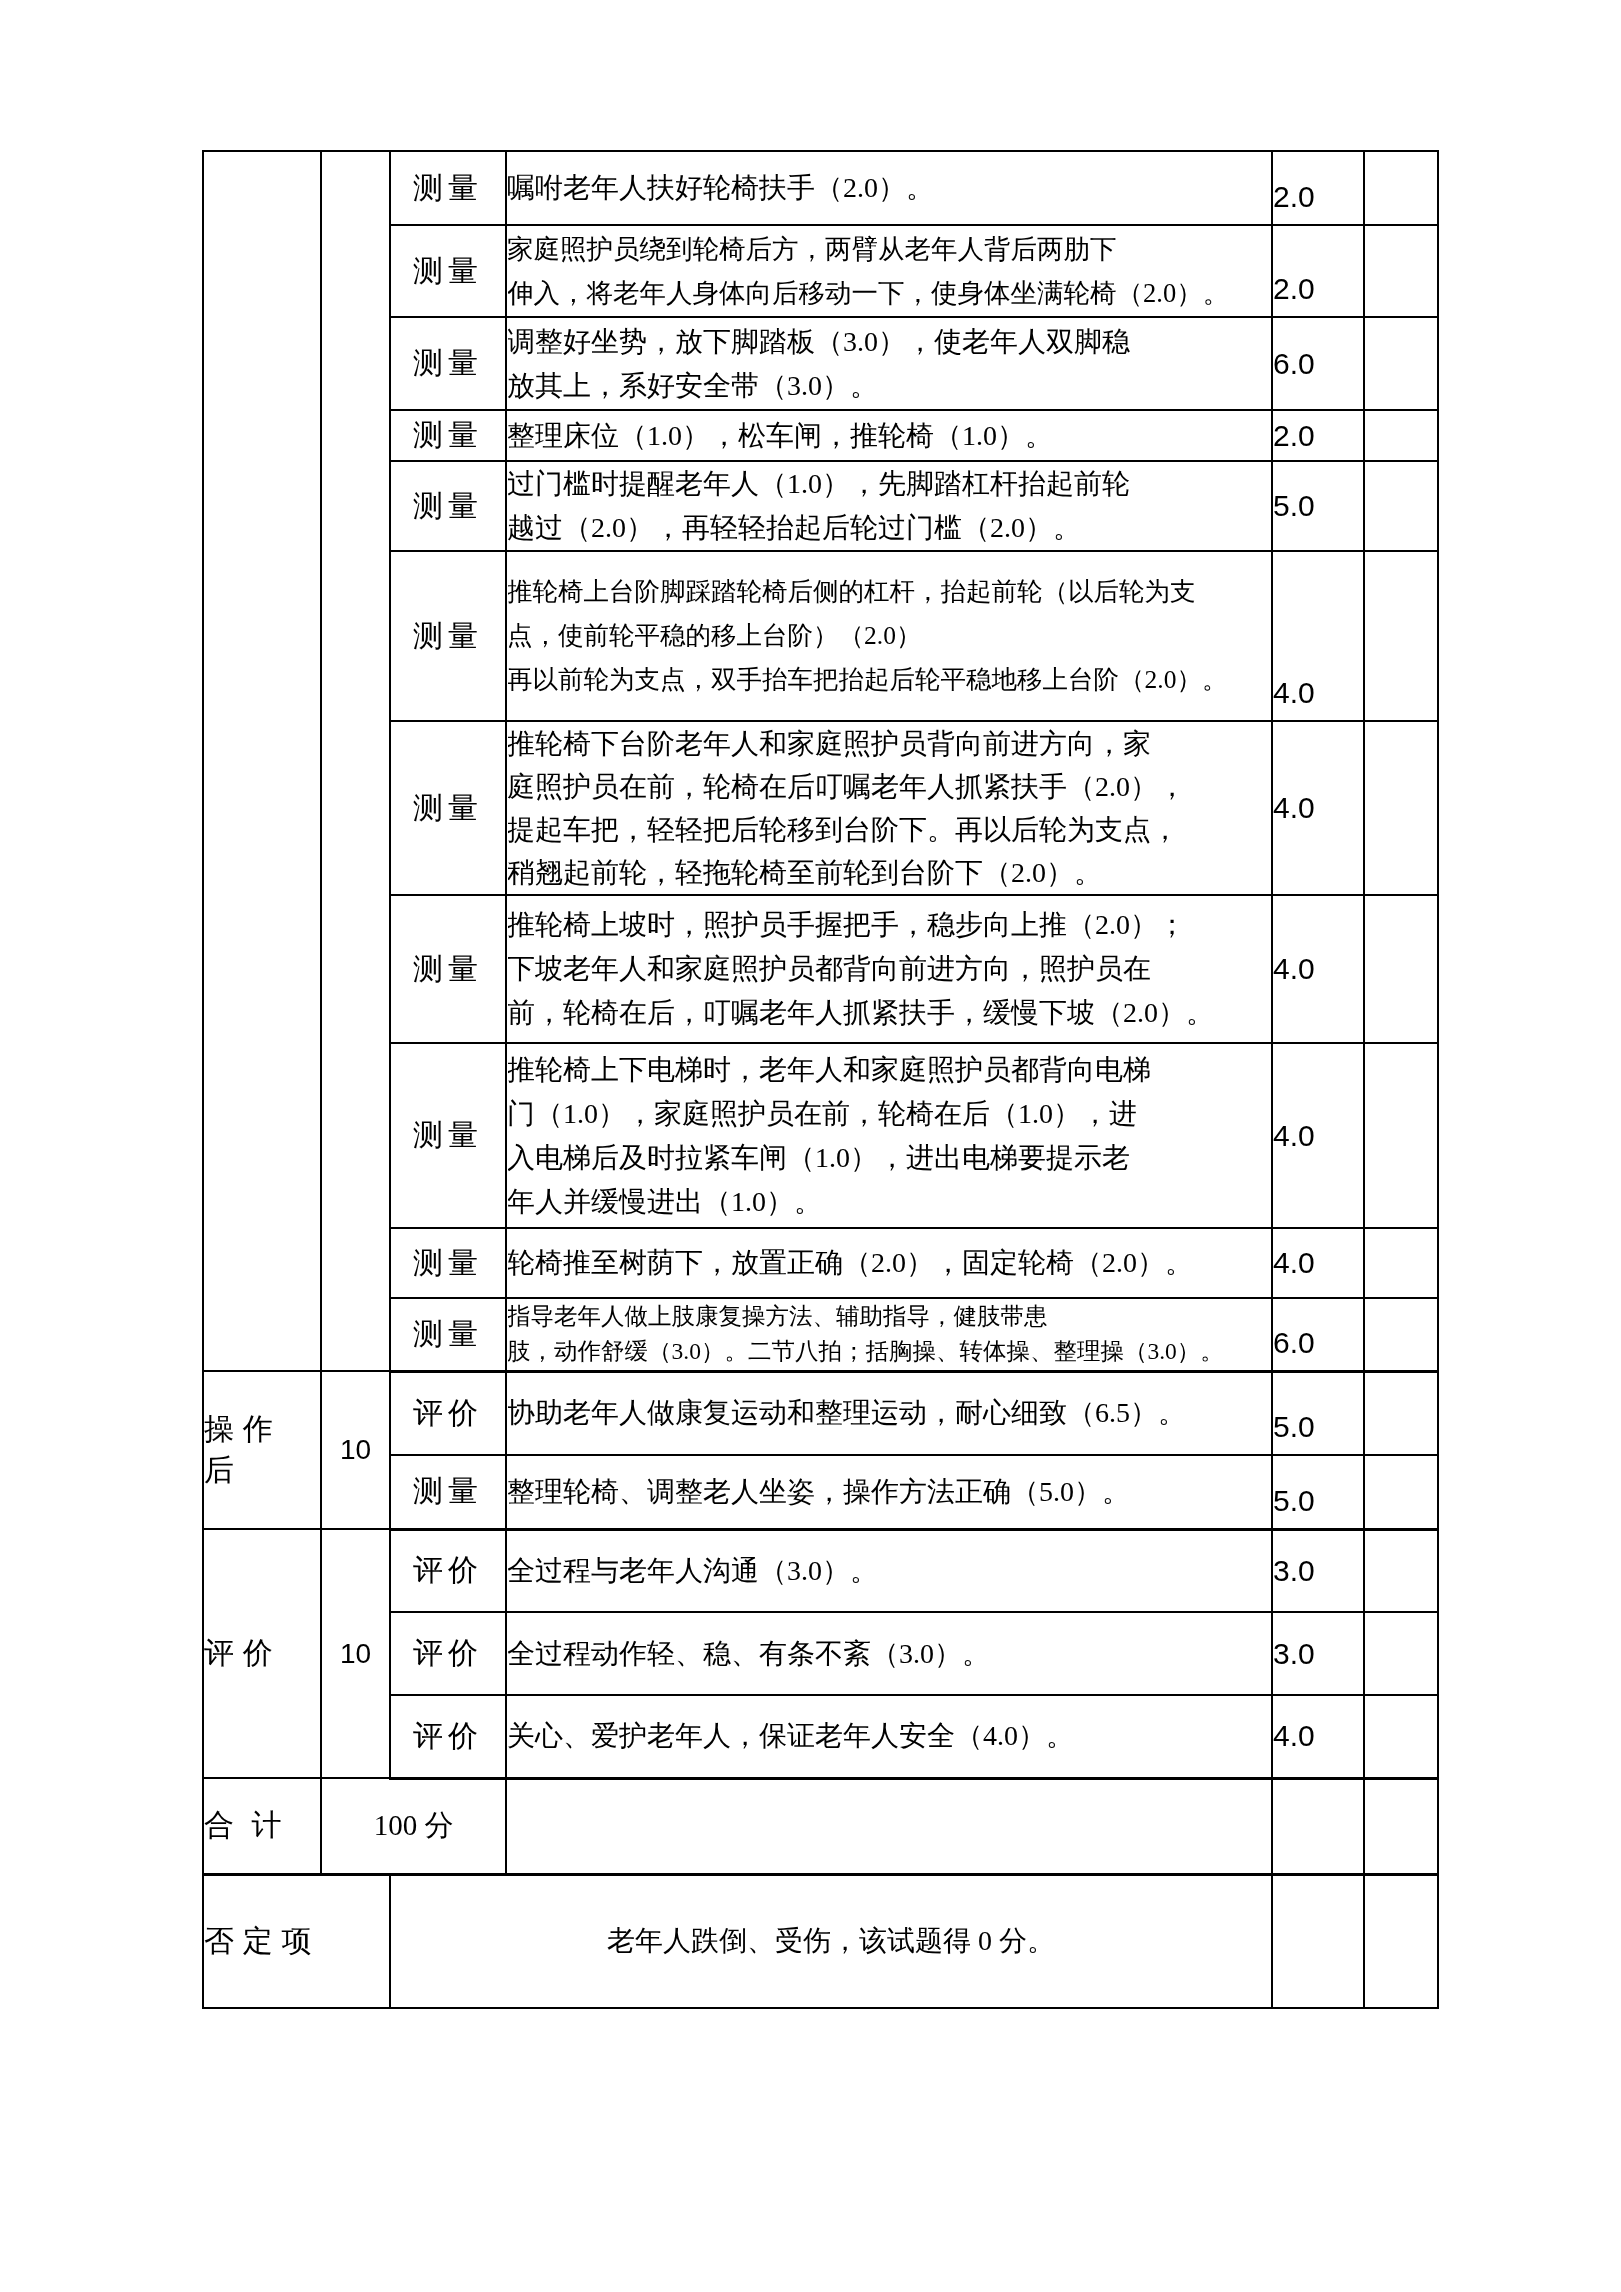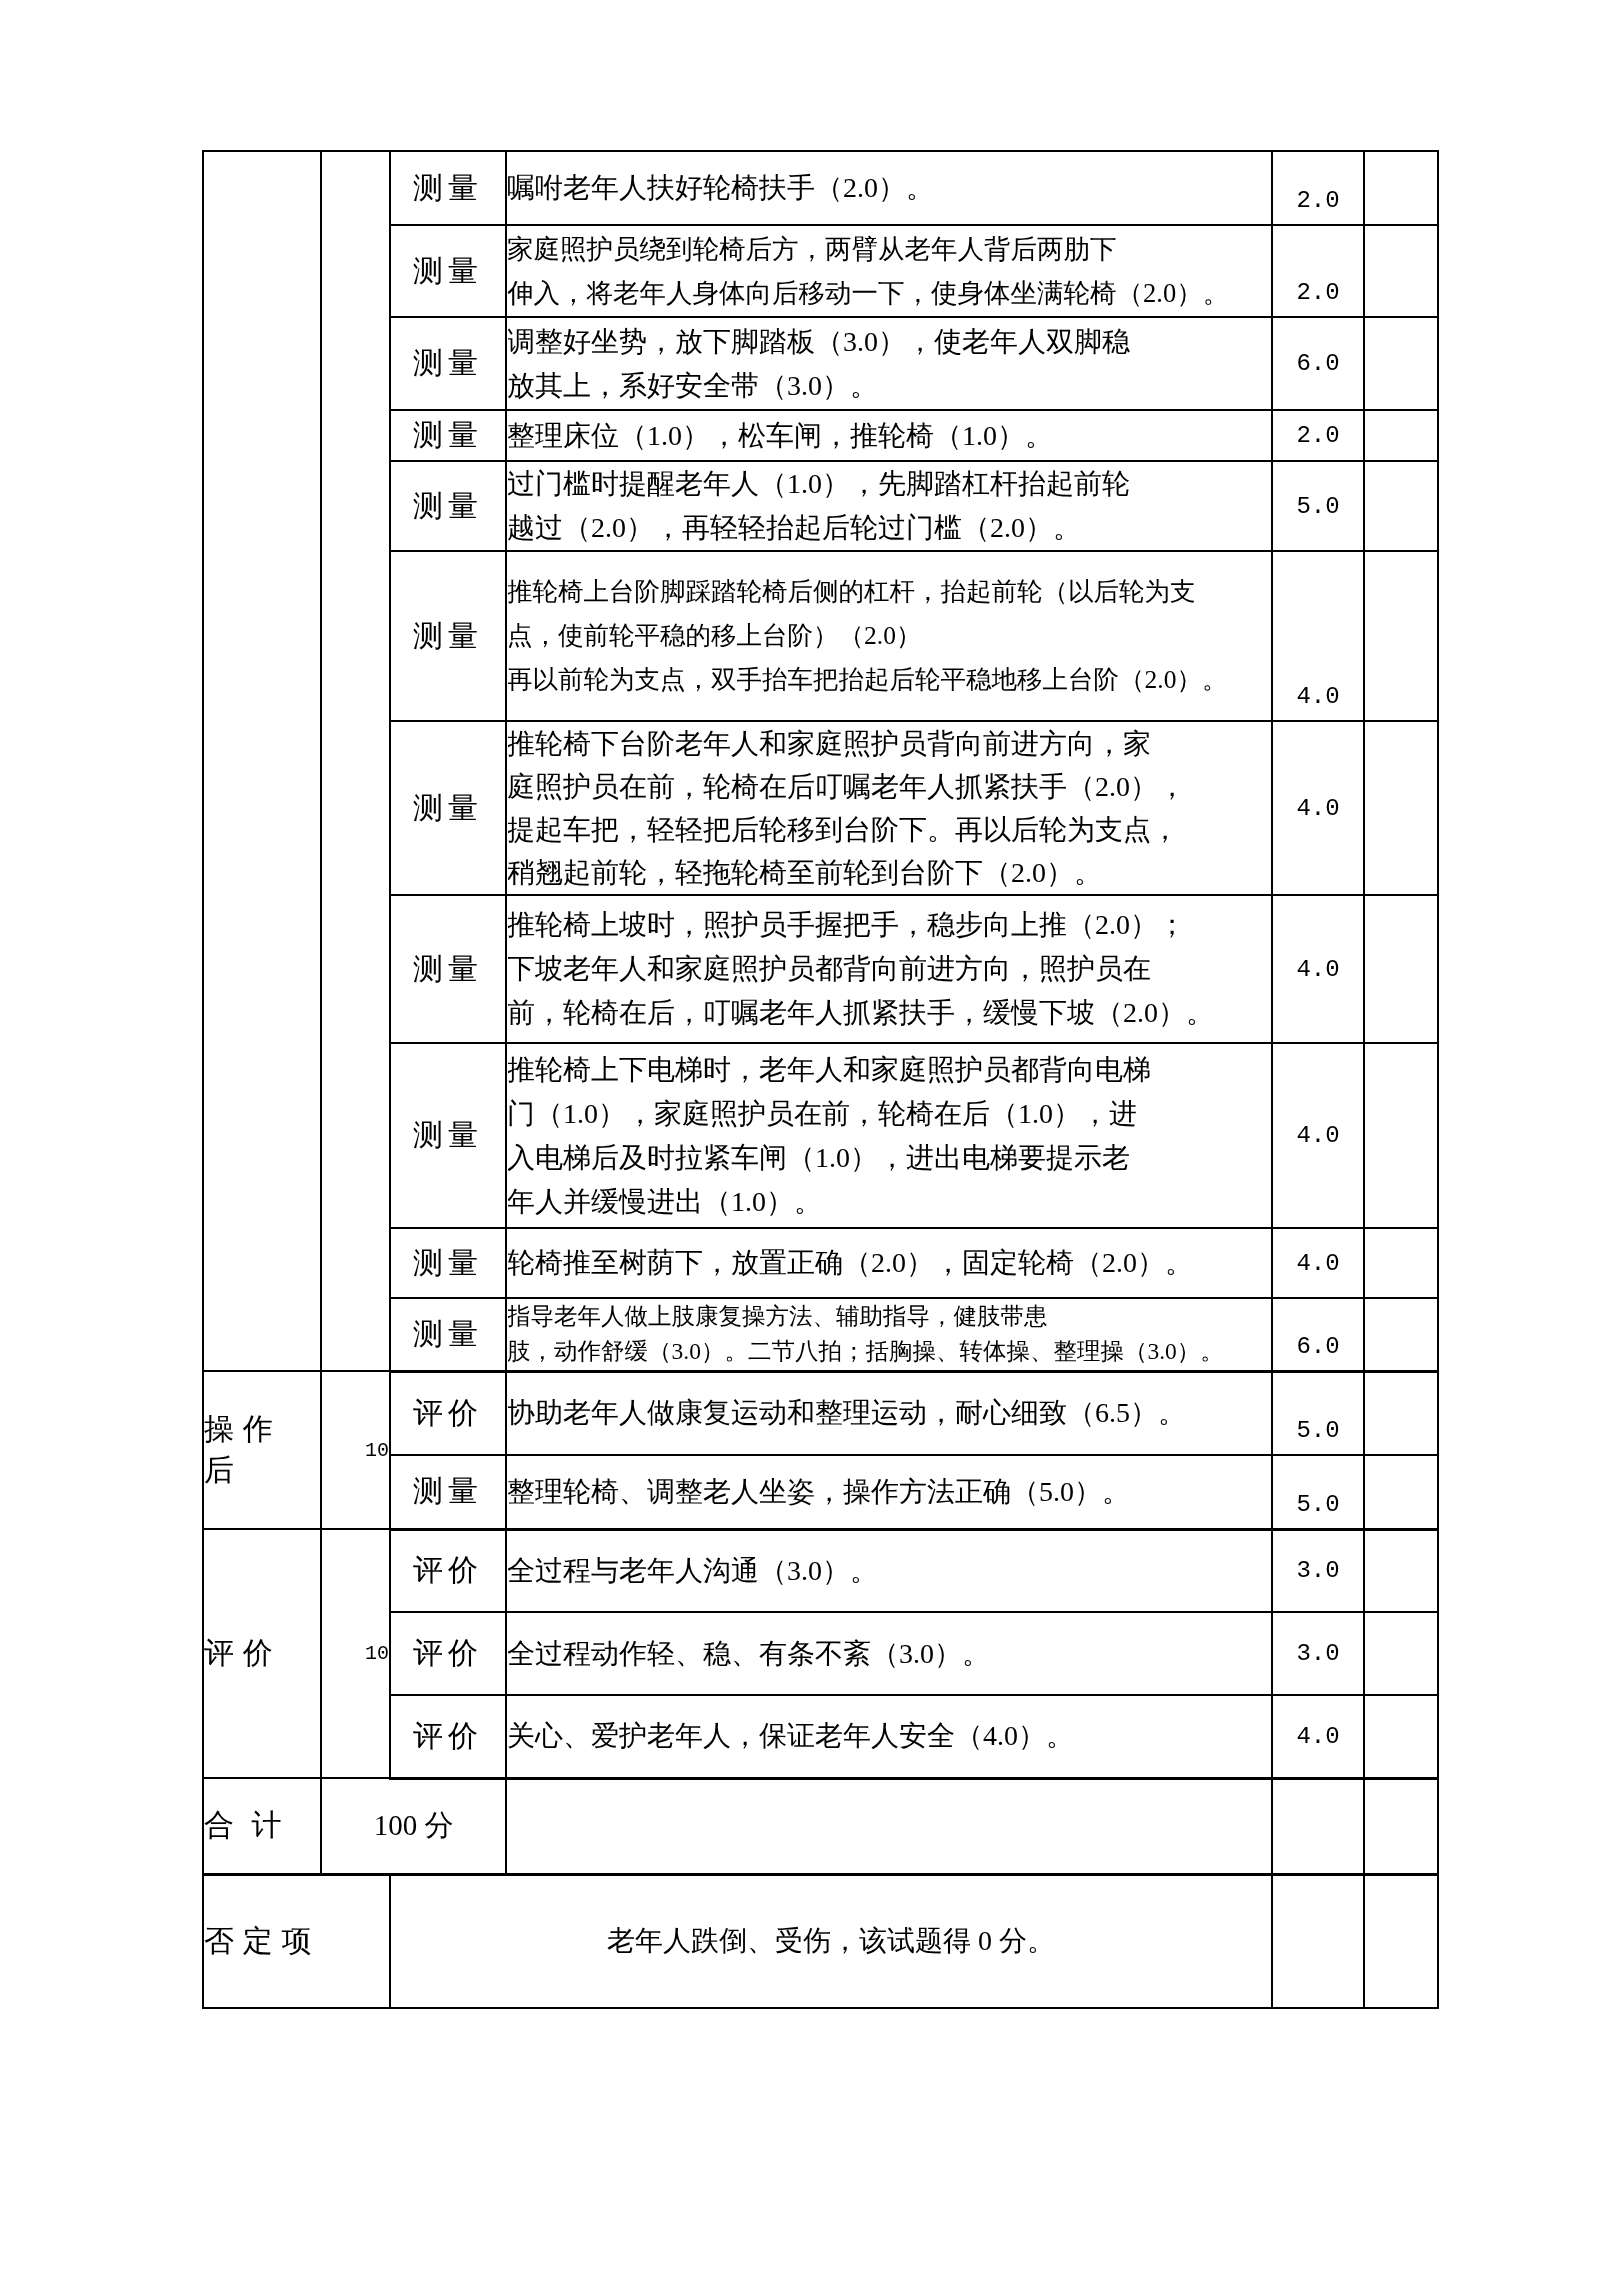--- a/index.html
+++ b/index.html
@@ -55,10 +55,10 @@
   td.desc-cell.f24 { font-size: 23.5px; line-height: 35px; }
   td.desc-cell.lh44 { line-height: 43px; }
   td.score-cell {
-    text-align: center;
+    text-align: left;
     padding-left: 4.9px;
-    font-size: 24px;
-    font-family: Liberation Mono, monospace;
+    font-size: 30px;
+    font-family: Liberation Sans, sans-serif;
   }
   td.score-cell.bottom {
     vertical-align: bottom;

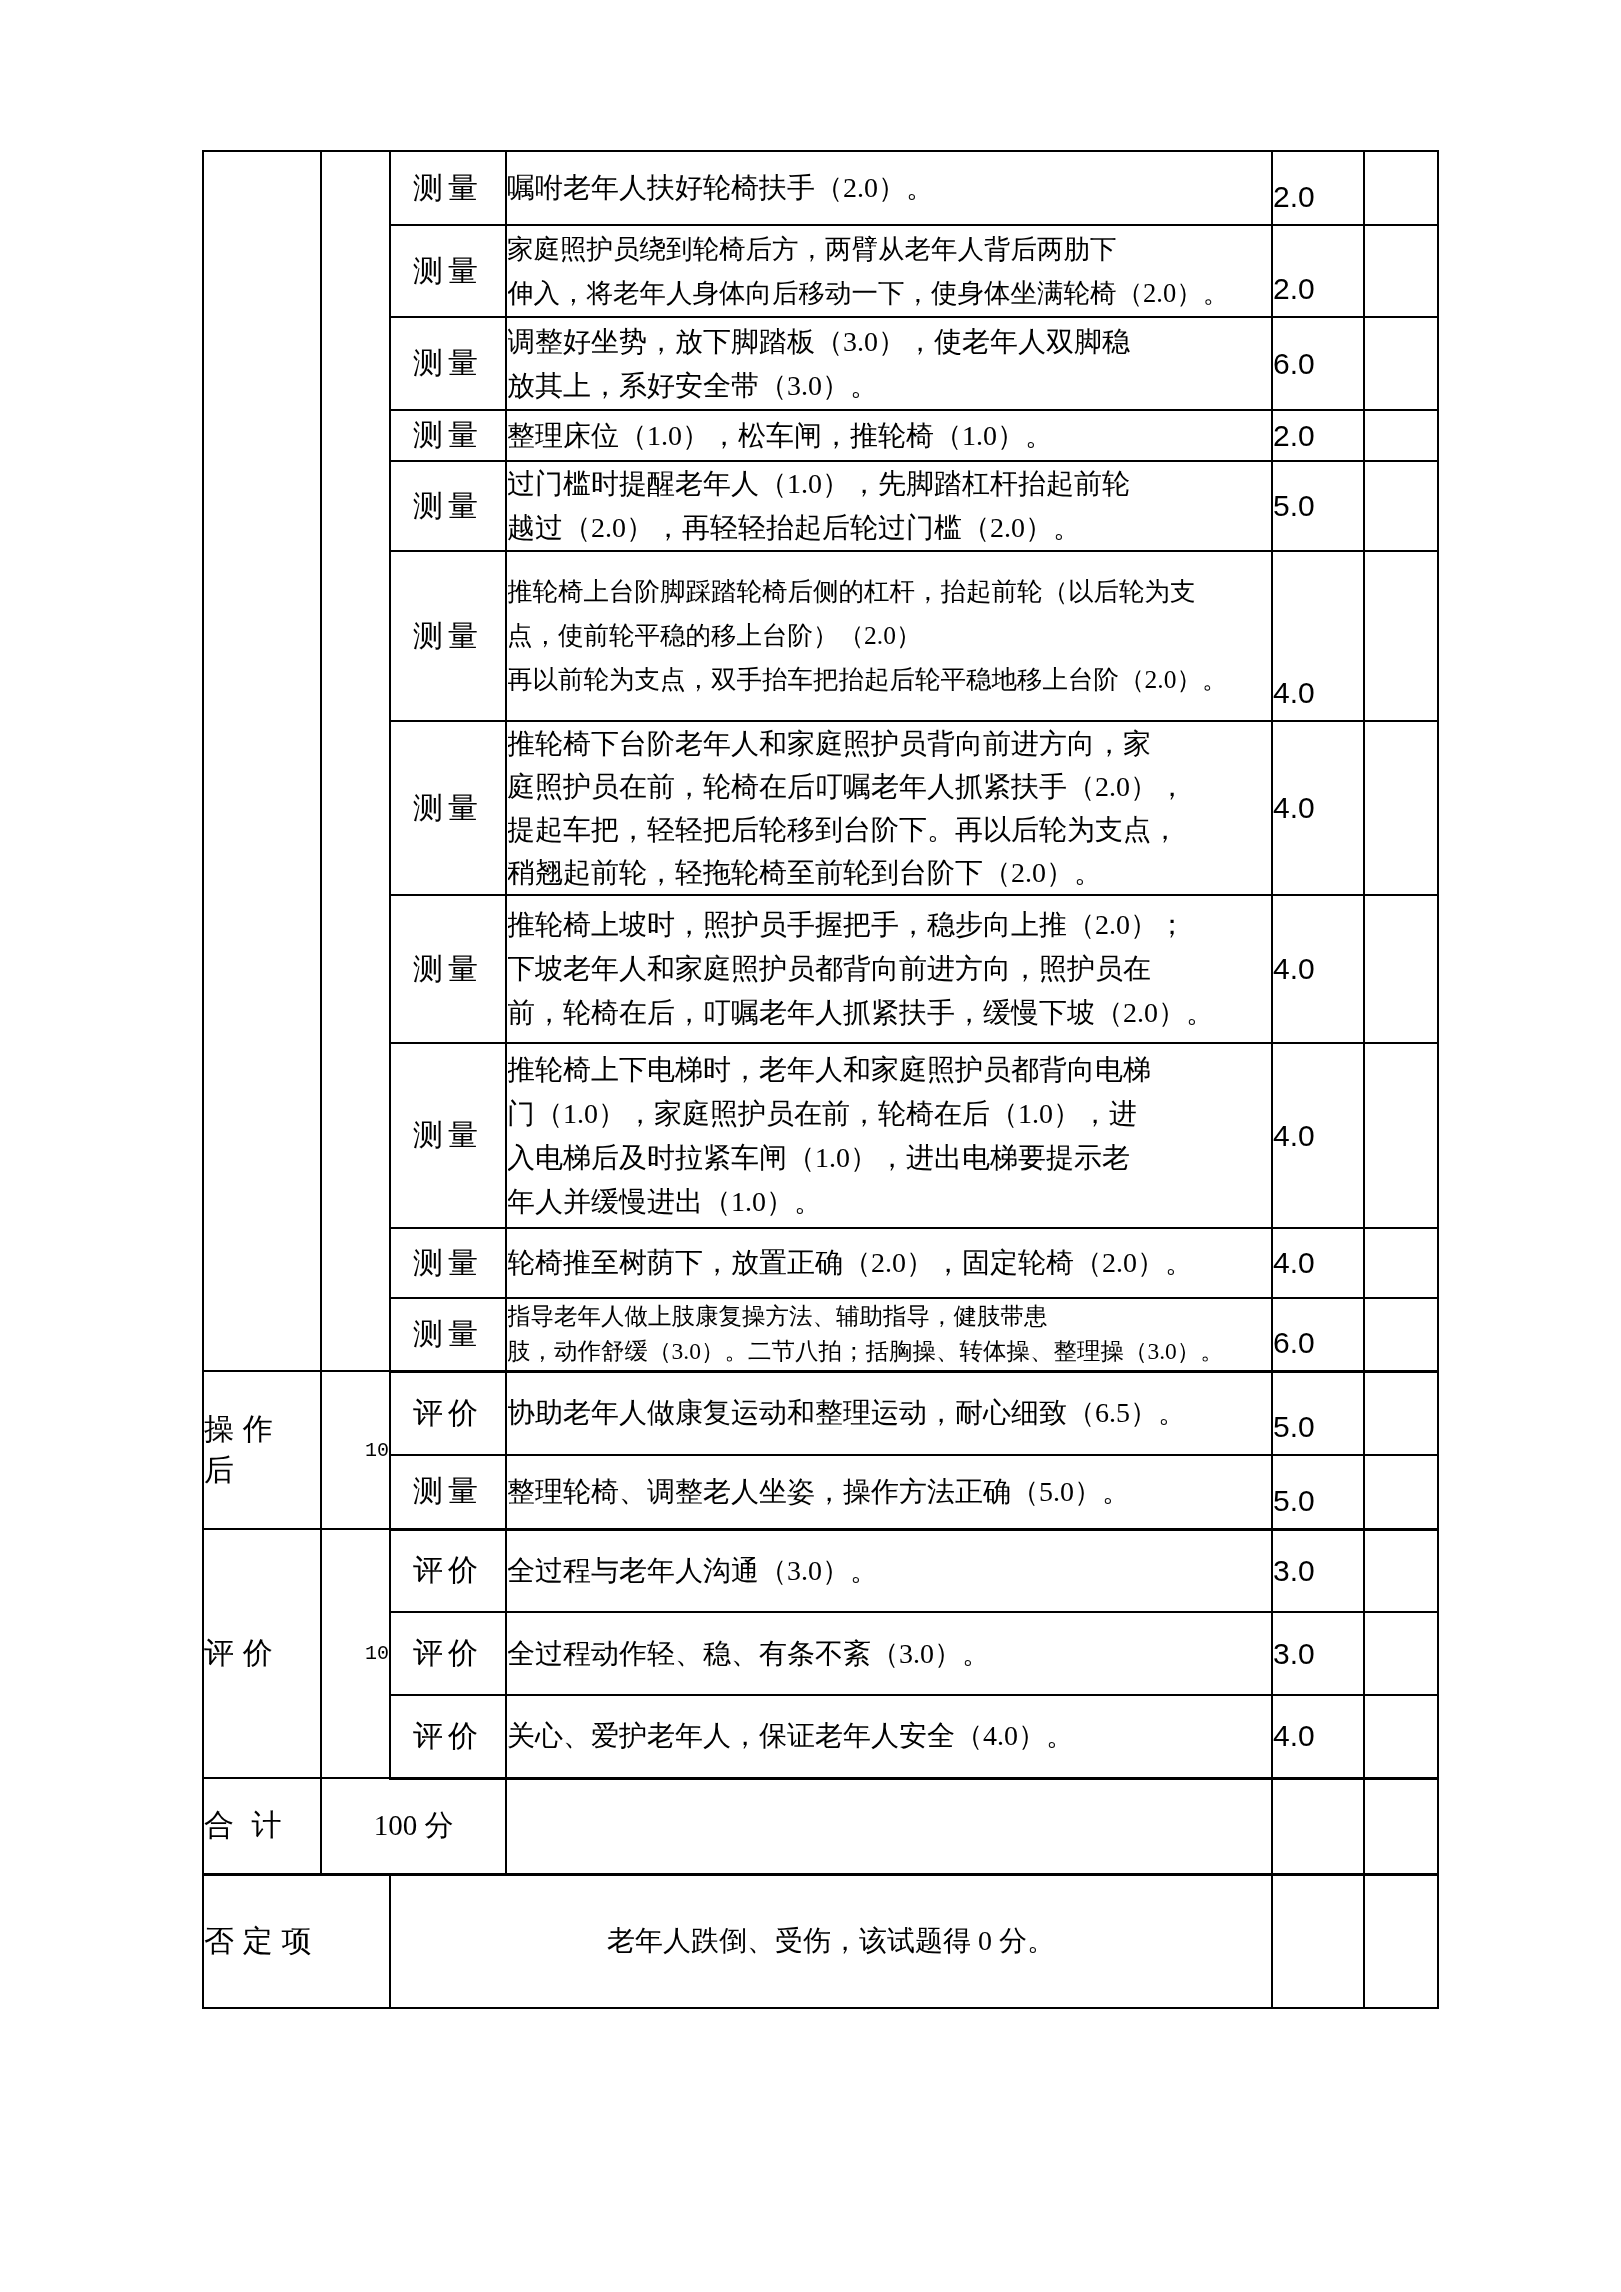--- a/index.html
+++ b/index.html
@@ -70,9 +70,9 @@
   }
   td.cat-cell.wide { letter-spacing: 17.6px; }
   td.points-cell {
-    text-align: right;
-    font-size: 20px;
-    font-family: Liberation Mono, monospace;
+    text-align: center;
+    font-size: 28px;
+    font-family: Liberation Sans, sans-serif;
   }
   td.total-points-cell {
     text-align: center;

